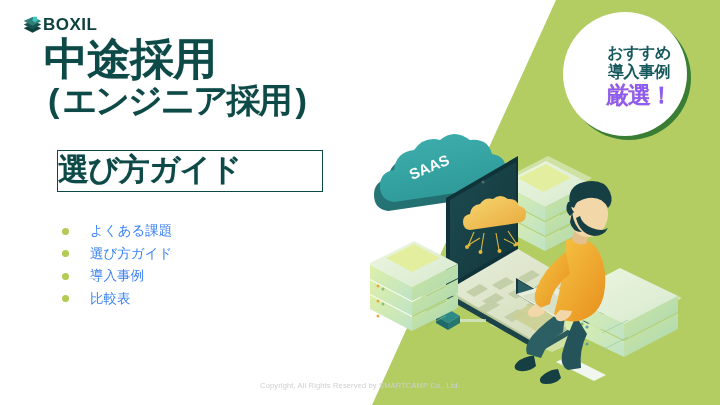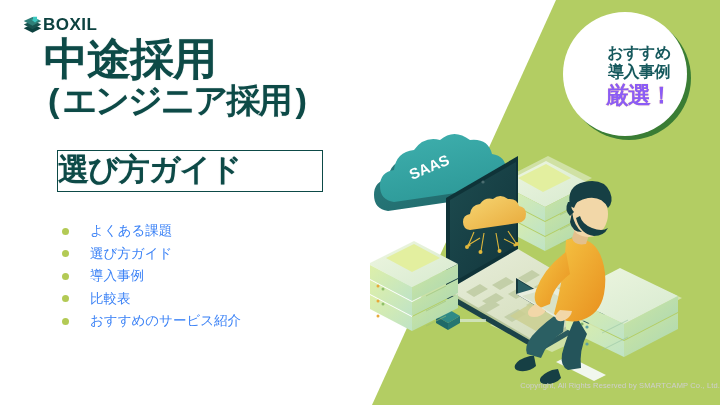--- a/index.html
+++ b/index.html
@@ -139,10 +139,6 @@
     <div class="agenda-row">
       <span class="dot"></span>
       <span class="txt">比較表</span>
-    </div>
-    <div class="agenda-row">
-      <span class="dot"></span>
-      <span class="txt">おすすめのサービス紹介</span>
     </div>
   </div>
 

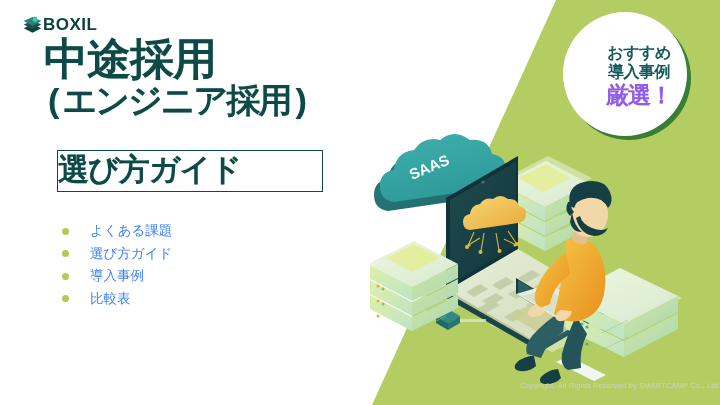--- a/index.html
+++ b/index.html
@@ -90,7 +90,7 @@
   
   .footer{
     position:absolute; left:0; right:0; bottom:15px; z-index:8;
-    text-align:right; font-size:7.5px; color:#cfcfcf;
+    text-align:center; font-size:7.5px; color:#cfcfcf;
     letter-spacing:.15px;
     font-family:"Liberation Sans",sans-serif;
   }

